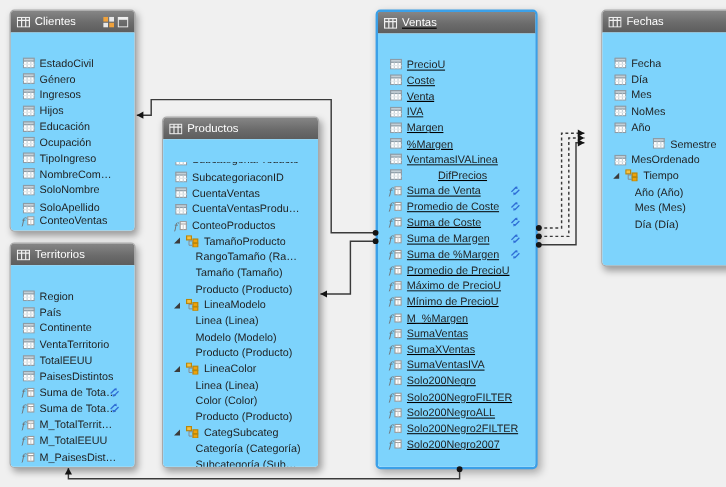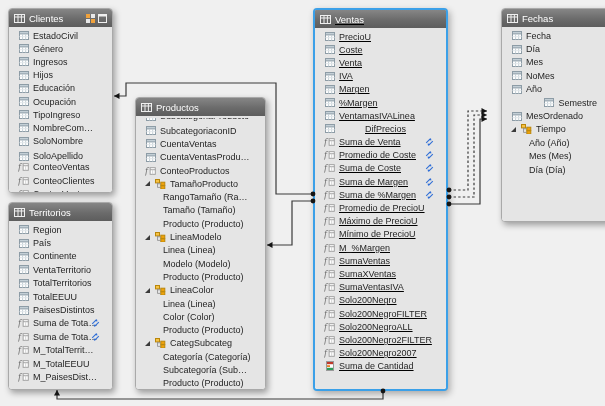--- a/index.html
+++ b/index.html
@@ -14,8 +14,8 @@
   .table.selected .thead{border-radius:1px 1px 0 0;}
   .thead .ttl{flex:0 1 auto;overflow:hidden;text-overflow:ellipsis;}
   .hicons{margin-left:auto;display:flex;gap:3px;align-items:center;}
-  .tbody{position:relative;height:calc(100% - 18px);overflow:hidden;padding-top:2px;
-         box-sizing:border-box;border-radius:0 0 3px 3px;background:#e5e5e5;}
+  .tbody{position:relative;height:calc(100% - 18px);overflow:hidden;padding-top:19px;
+         box-sizing:border-box;border-radius:0 0 3px 3px;background:#7dd3fc;}
   .row{display:flex;align-items:center;gap:4px;padding:0 14px 0 9px;font-size:9px;
        color:#1f1f1f;white-space:nowrap;position:relative;box-sizing:border-box;}
   .row .lbl{overflow:hidden;text-overflow:ellipsis;}

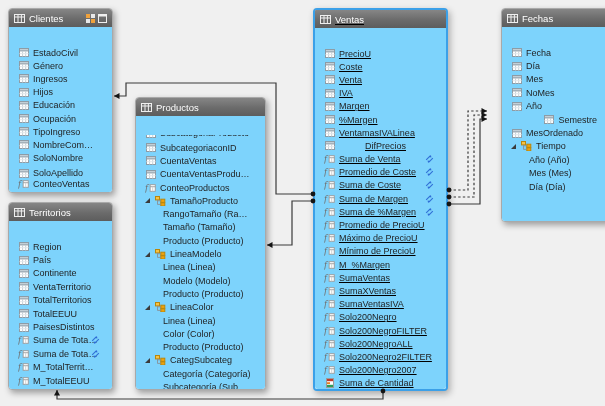--- a/index.html
+++ b/index.html
@@ -295,18 +295,6 @@
               <line x1="0.5" y1="5.7" x2="9.5" y2="5.7" stroke="#e2e7ea"></line>
             </svg>
           </span>
-          <span class="lbl">TotalTerritorios</span>
-        </div>
-        <div class="row column" style="height: 13.4px;">
-          <span class="ic">
-            <svg width="10" height="9" viewBox="0 0 10 9">
-              <rect x="0.5" y="0.5" width="9" height="8" fill="#fff" stroke="#8d9ca6"></rect>
-              <rect x="0.5" y="0.5" width="9" height="2.4" fill="#c3cfd6" stroke="#8d9ca6"></rect>
-              <line x1="3.6" y1="3" x2="3.6" y2="8.5" stroke="#c3cfd6"></line>
-              <line x1="6.7" y1="3" x2="6.7" y2="8.5" stroke="#c3cfd6"></line>
-              <line x1="0.5" y1="5.7" x2="9.5" y2="5.7" stroke="#e2e7ea"></line>
-            </svg>
-          </span>
           <span class="lbl">TotalEEUU</span>
         </div>
         <div class="row column" style="height: 13.4px;">

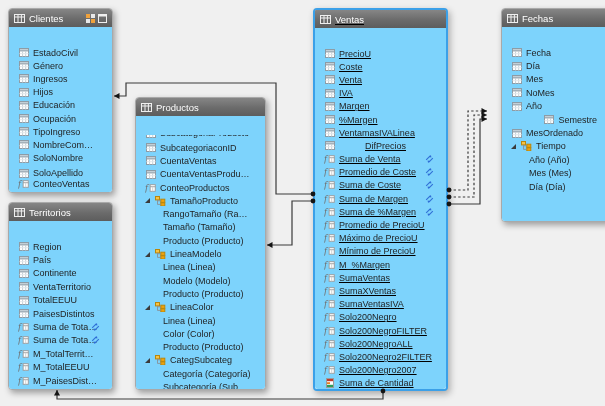--- a/index.html
+++ b/index.html
@@ -892,17 +892,6 @@
           </span>
           <span class="lbl">Solo200Negro2007</span>
         </div>
-        <div class="row kpi" style="height: 13.2px;">
-          <span class="ic">
-            <svg width="8" height="10" viewBox="0 0 8 10">
-              <rect x="0.5" y="0.5" width="7" height="9" fill="#fff" stroke="#9a9a9a"></rect>
-              <rect x="1" y="1" width="6" height="2.2" fill="#c0392b"></rect>
-              <rect x="1" y="4.2" width="3" height="1.8" fill="#e67e22"></rect>
-              <rect x="1" y="6.8" width="6" height="2.2" fill="#2e9b57"></rect>
-            </svg>
-          </span>
-          <span class="lbl">Suma de Cantidad</span>
-        </div>
       </div>
     </div>
     <div class="table" style="left: 487px; top: 8px; width: 111px; height: 214px; margin-left: 14px;">

